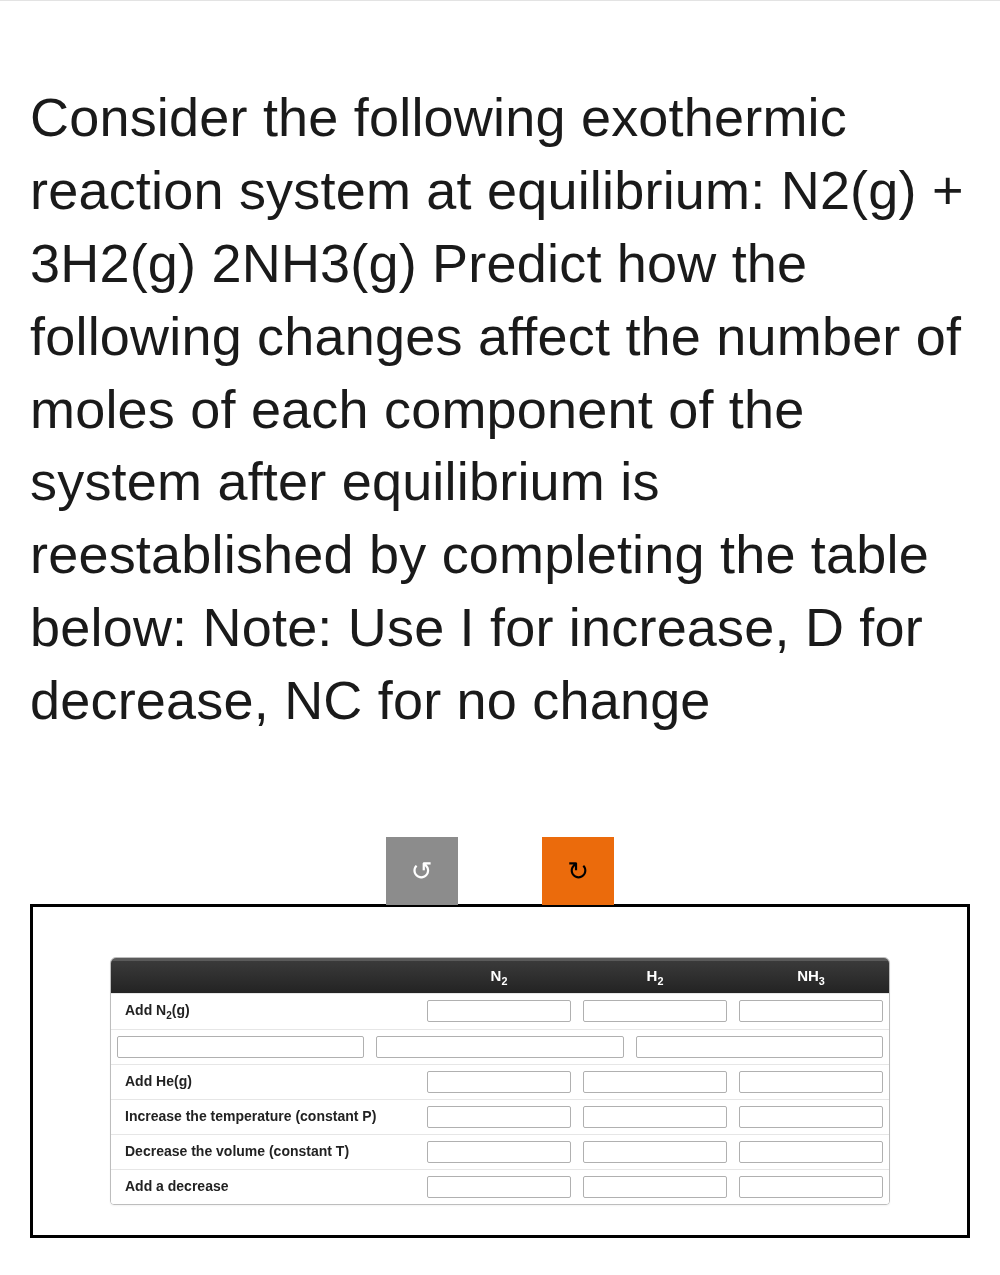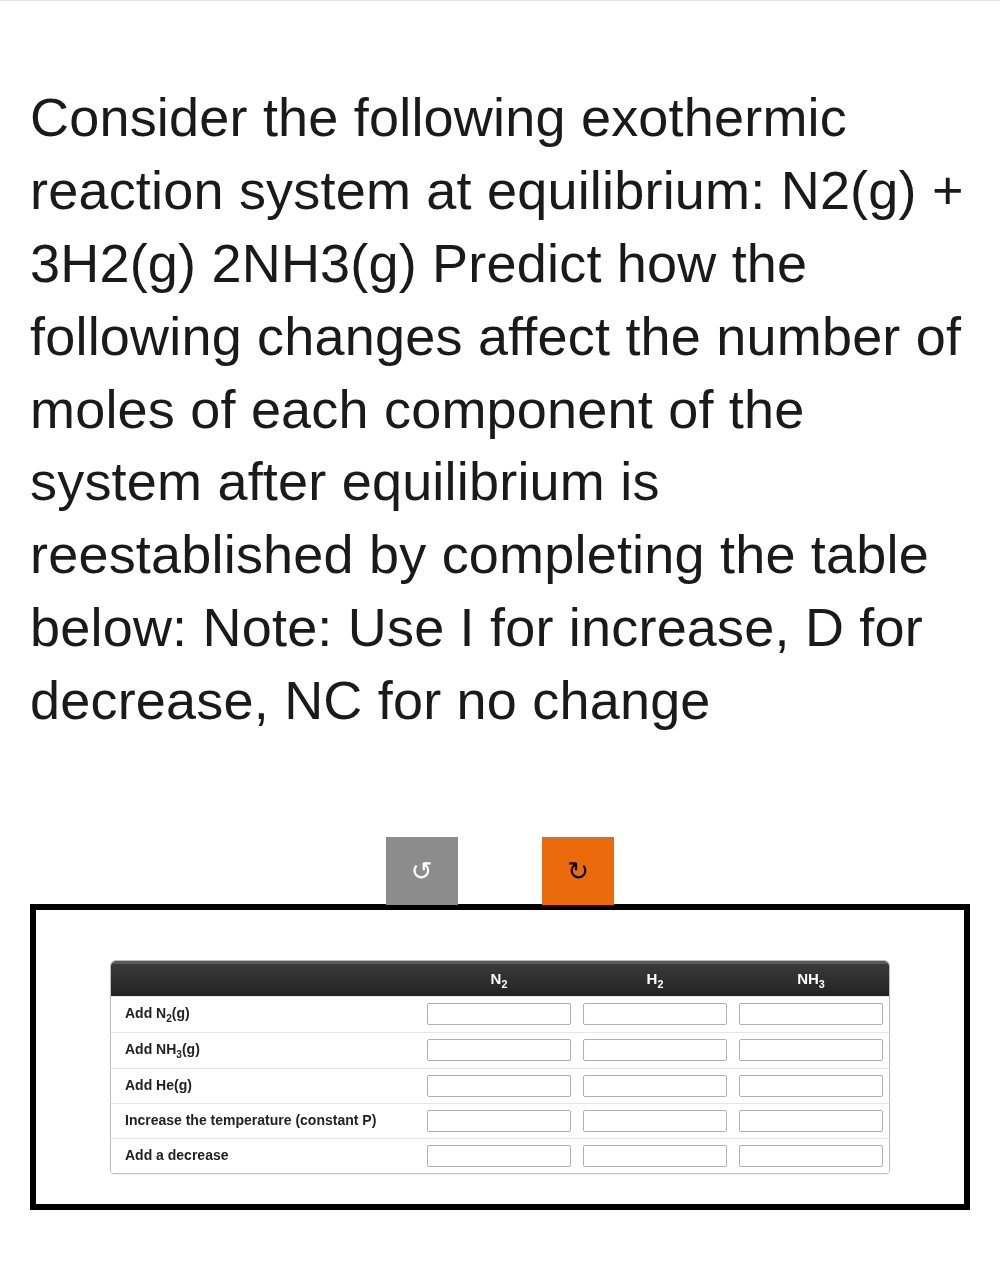--- a/index.html
+++ b/index.html
@@ -50,7 +50,7 @@
   }
   .panel {
     margin: 0 30px 30px 30px;
-    border: 6px solid #000000;
+    border: 3px solid #000000;
     padding: 50px 15px 30px 15px;
     margin-top: -1px;
   }

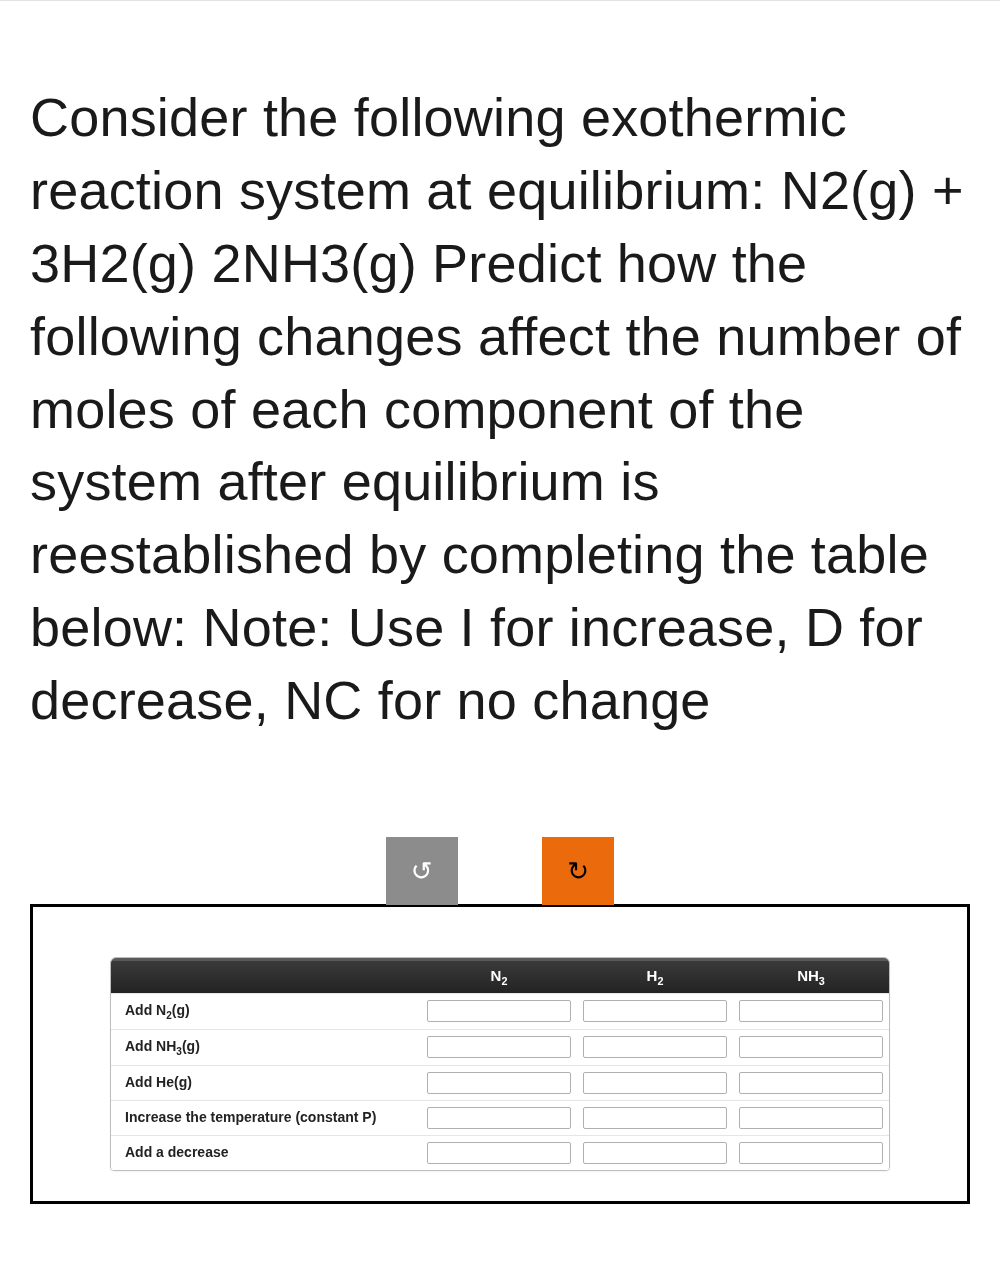--- a/index.html
+++ b/index.html
@@ -137,7 +137,6 @@
 
 
     <div class="tbody-row">
-      <div class="col-label chem">Add NH<sub>3</sub>(g)</div>
       <div class="col"><input class="cell-input" value="" style=""></div>
       <div class="col"><input class="cell-input" value="" style=""></div>
       <div class="col"><input class="cell-input" value="" style=""></div>

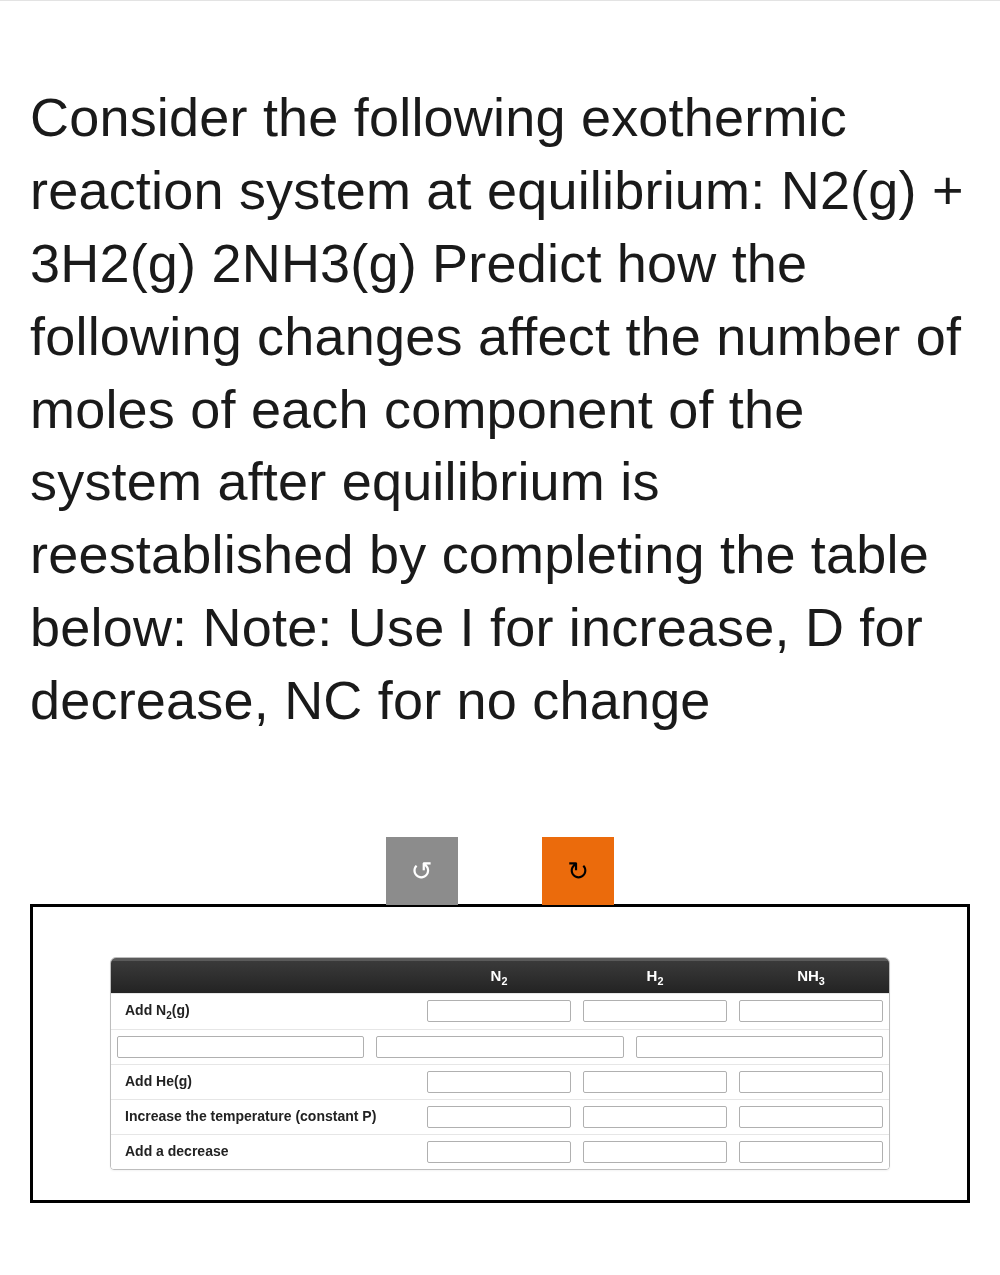--- a/index.html
+++ b/index.html
@@ -156,6 +156,12 @@
       <div class="col"><input class="cell-input" value="" style=""></div>
     </div>
 
+    <div class="tbody-row">
+      <div class="col-label chem">Decrease the volume (constant T)</div>
+      <div class="col"><input class="cell-input" value="" style=""></div>
+      <div class="col"><input class="cell-input" value="" style=""></div>
+      <div class="col"><input class="cell-input" value="" style=""></div>
+    </div>
 
     <div class="tbody-row">
       <div class="col-label chem">Add a decrease</div>

